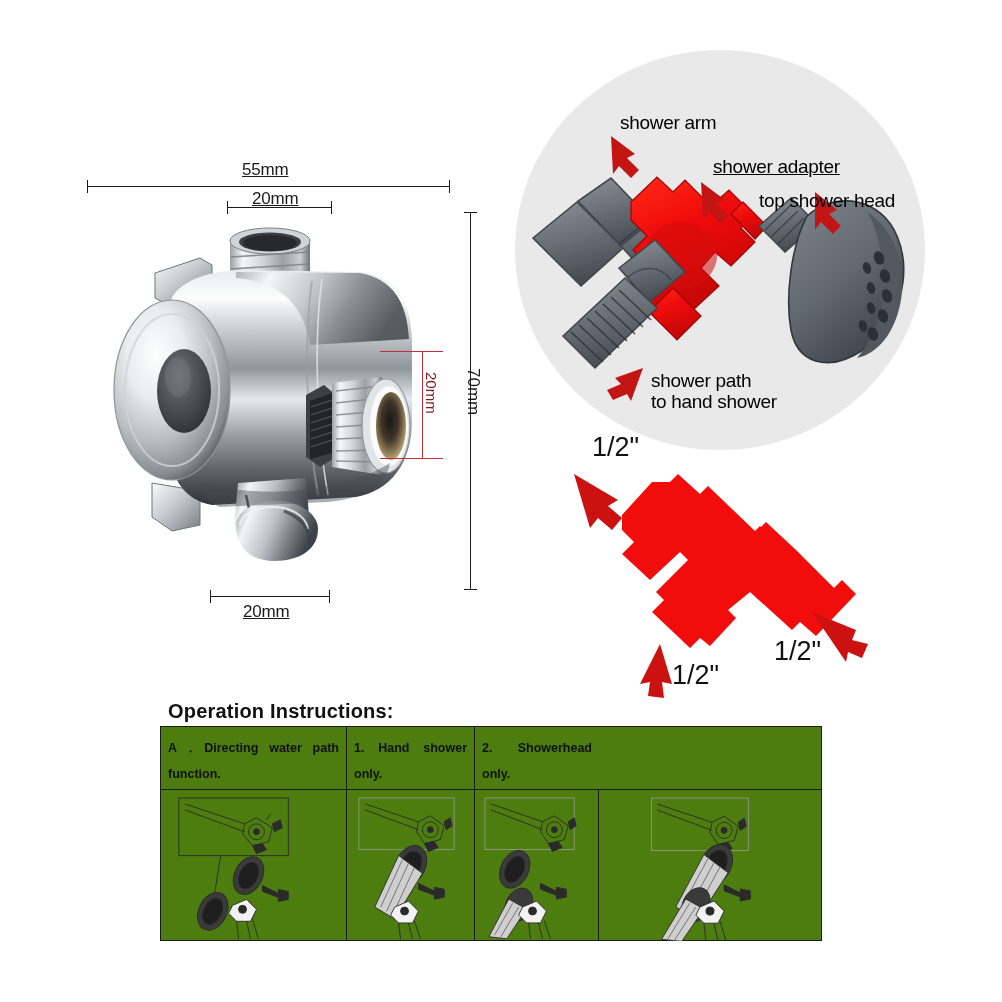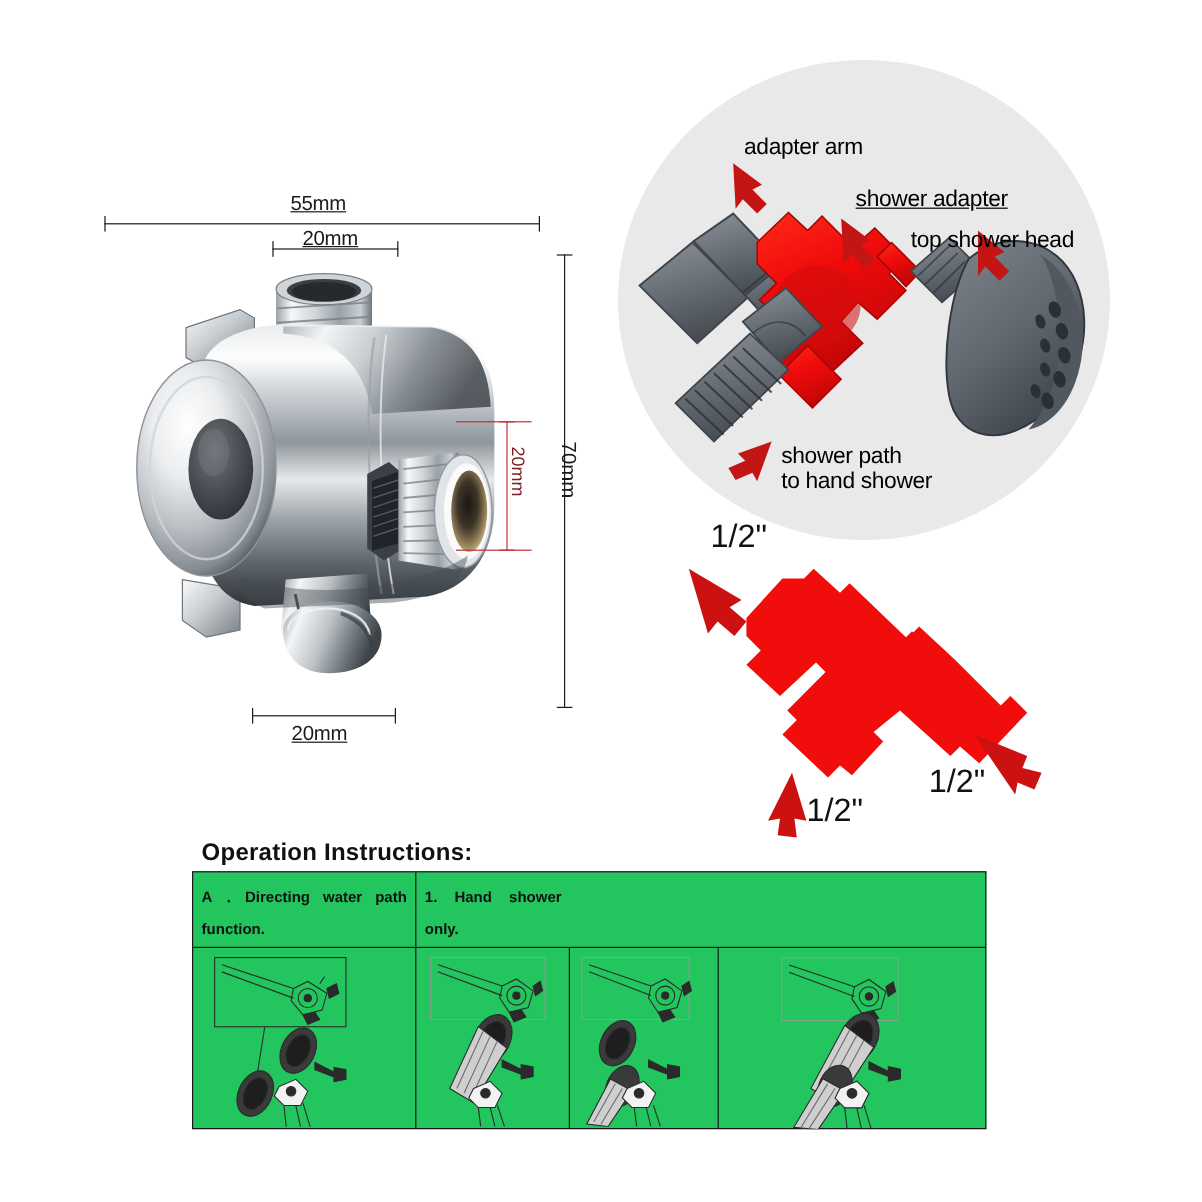--- a/index.html
+++ b/index.html
@@ -446,7 +446,7 @@
       </g>
     </svg>
 
-    <div class="callout-label" style="left:105px; top:62px;">adapter arm</div>
+    <div class="callout-label" style="left:105px; top:62px;">shower arm</div>
     <div class="callout-label" style="left:198px; top:106px;text-decoration:underline;">shower adapter</div>
     <div class="callout-label" style="left:244px; top:140px;">top shower head</div>
     <div class="callout-label" style="left:136px; top:320px;">shower path</div>

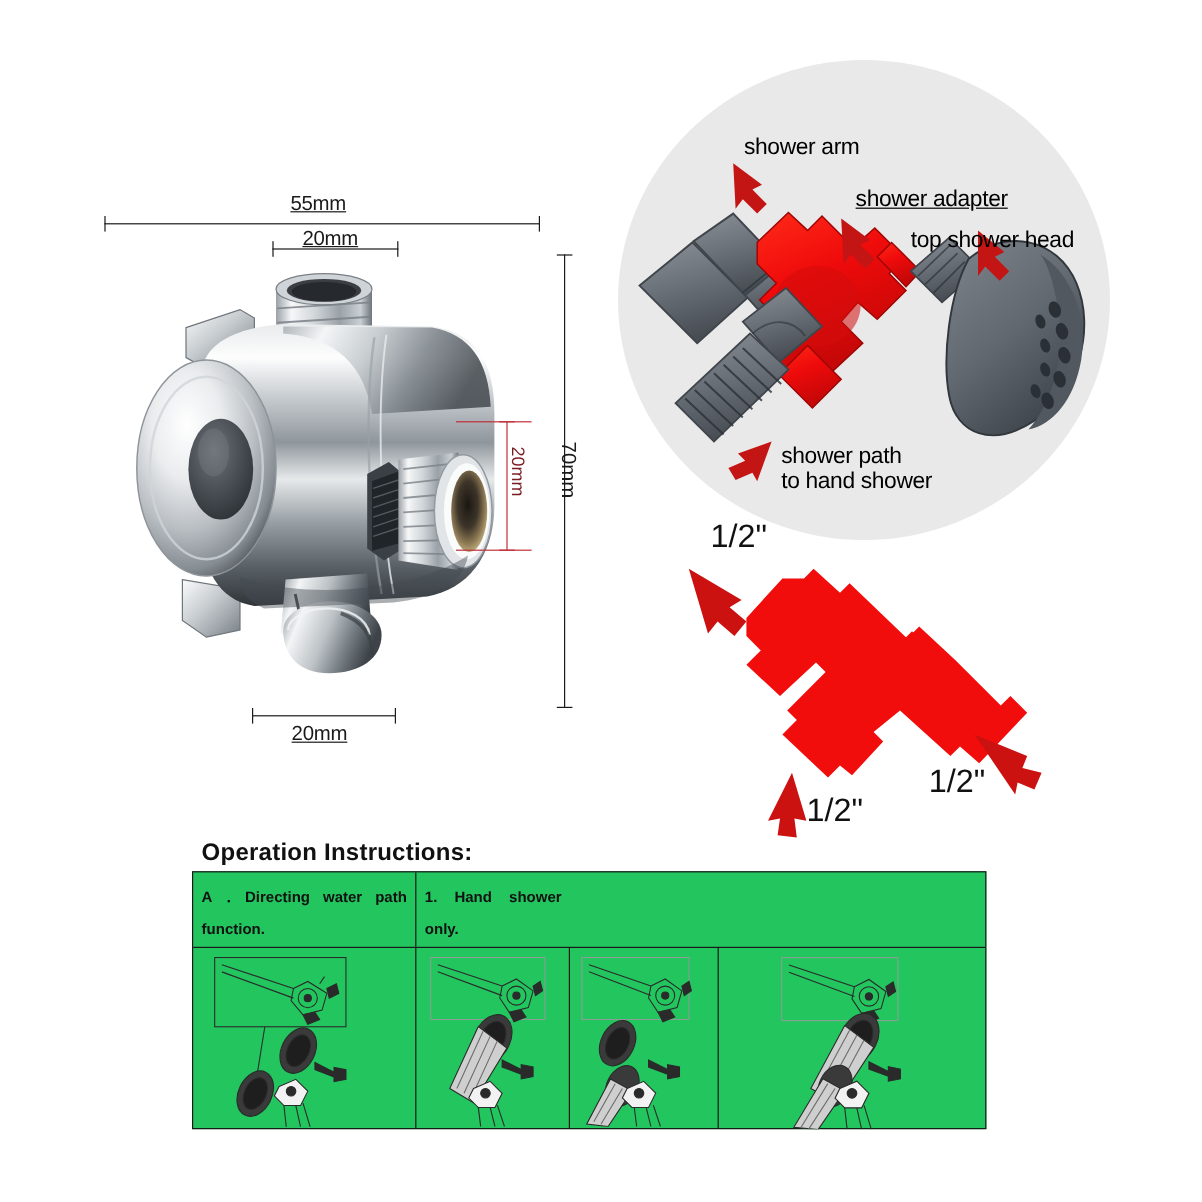--- a/index.html
+++ b/index.html
@@ -123,7 +123,7 @@
     box-sizing: border-box;
     display: flex;
     flex-direction: column;
-    background: #22c55e;
+    background: #4d7c0f;
   }
   .tbl-head-row {
     display: flex;

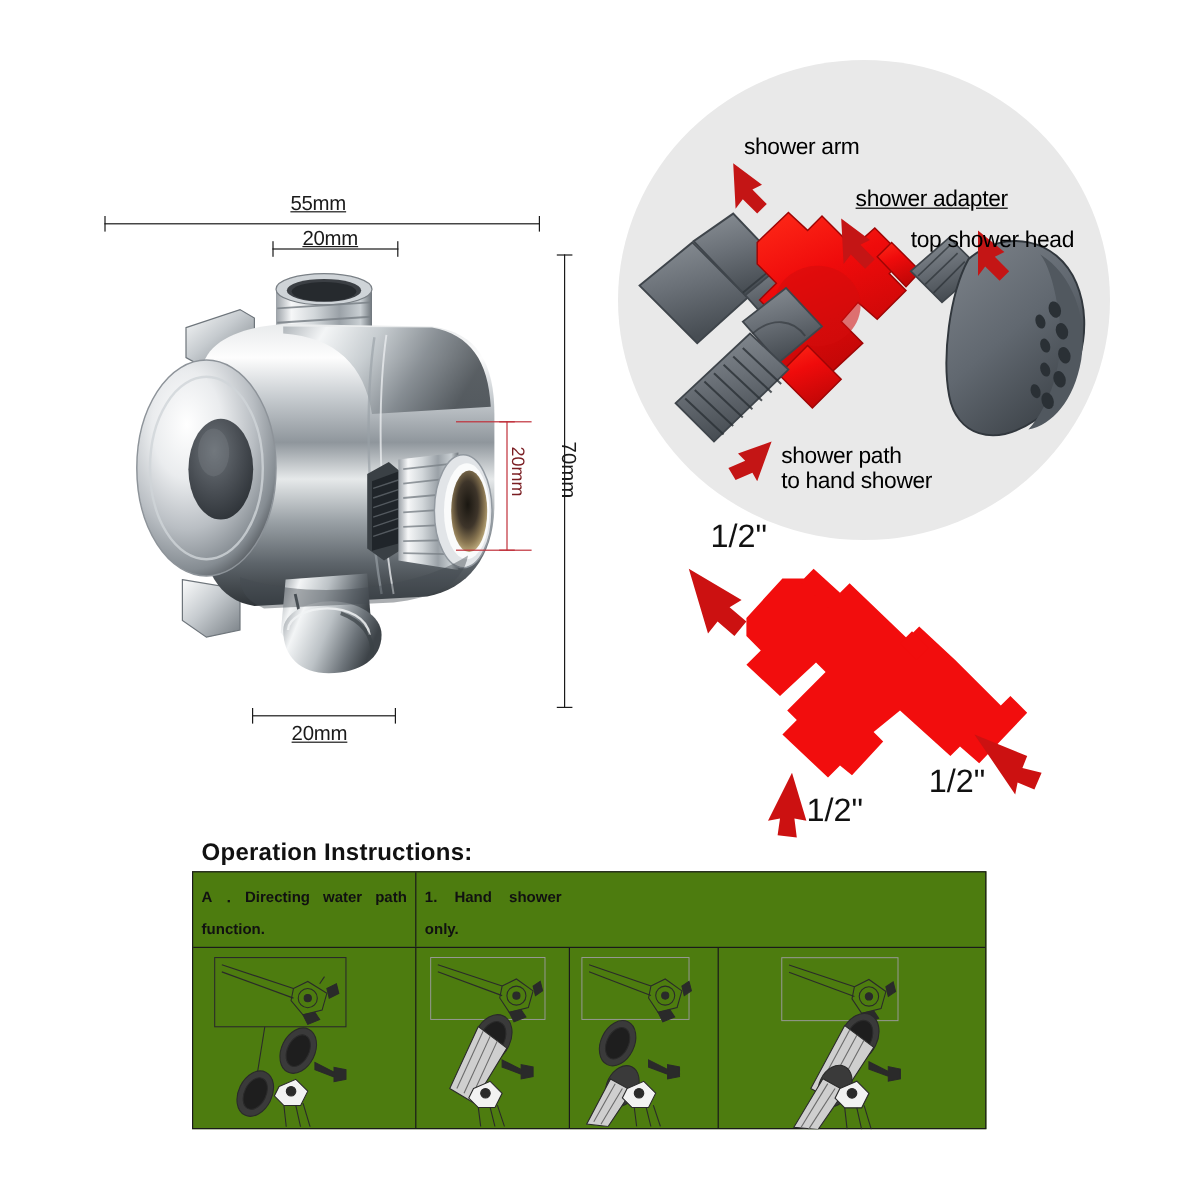--- a/index.html
+++ b/index.html
@@ -488,6 +488,9 @@
       <div class="tbl-cell c2">
         <div class="hdr-text">1. Hand shower only.</div>
       </div>
+      <div class="tbl-cell c3">
+        <div class="hdr-text">2. Showerhead only.</div>
+      </div>
     </div>
 
     <div class="tbl-body-row">

